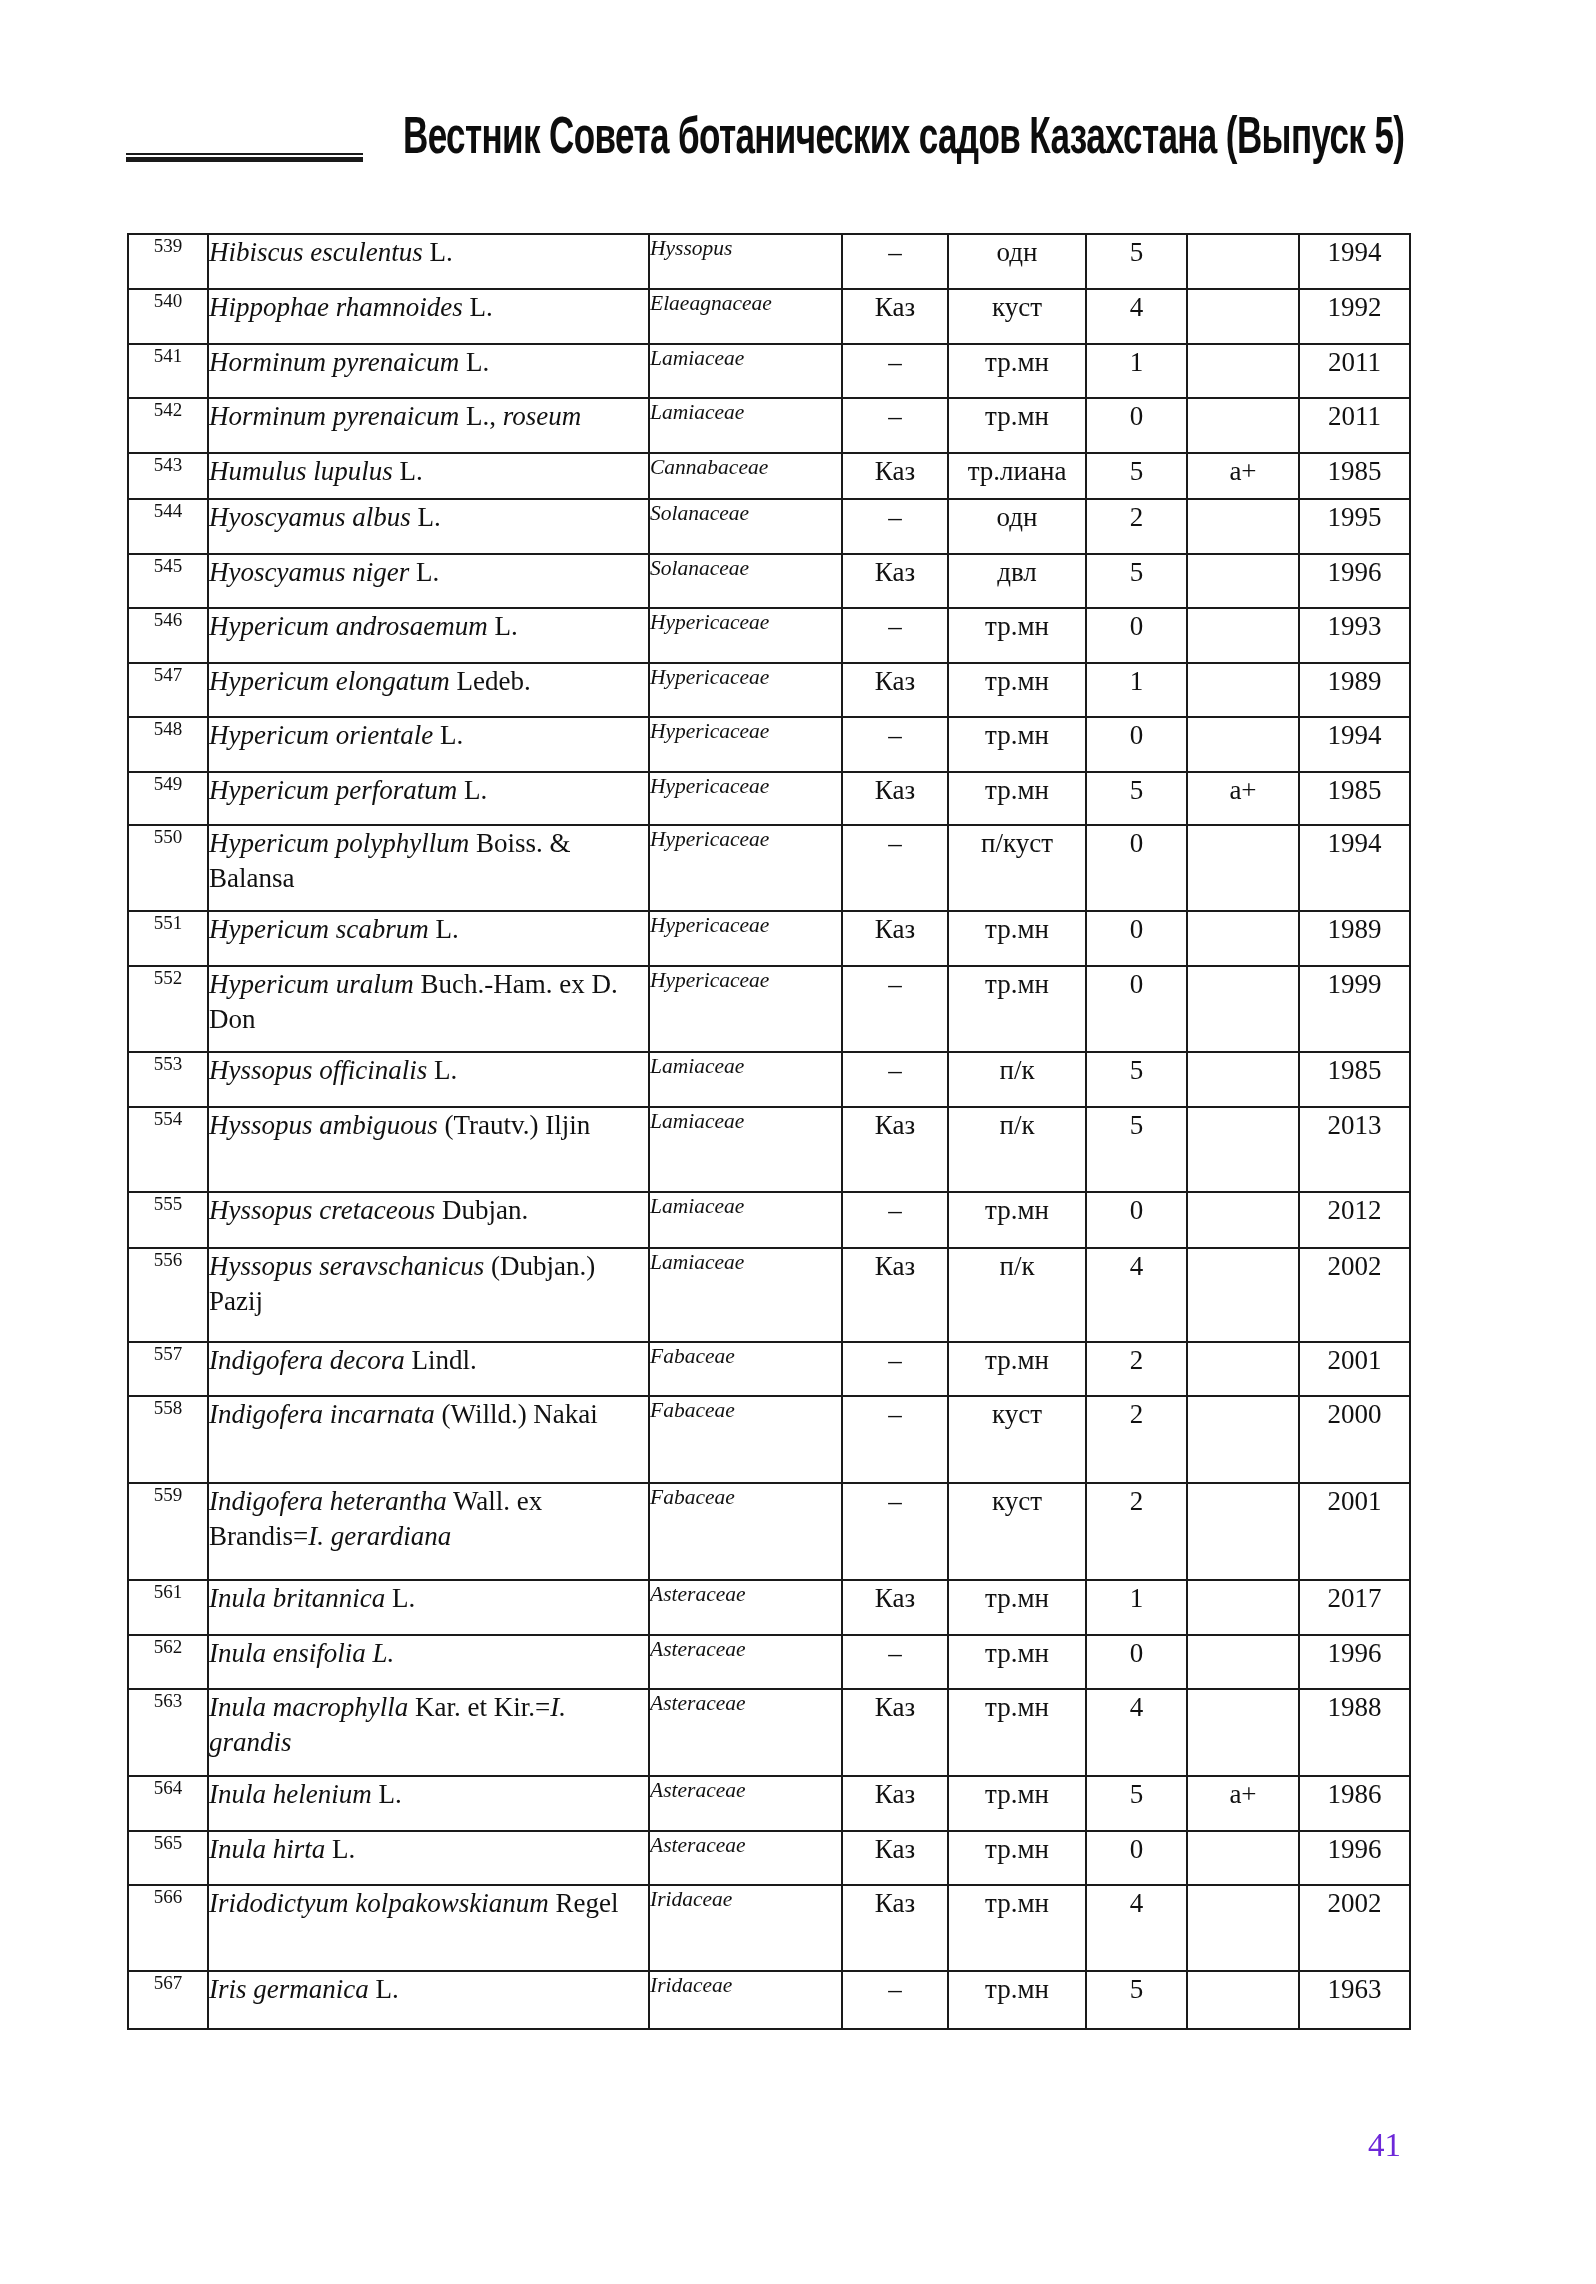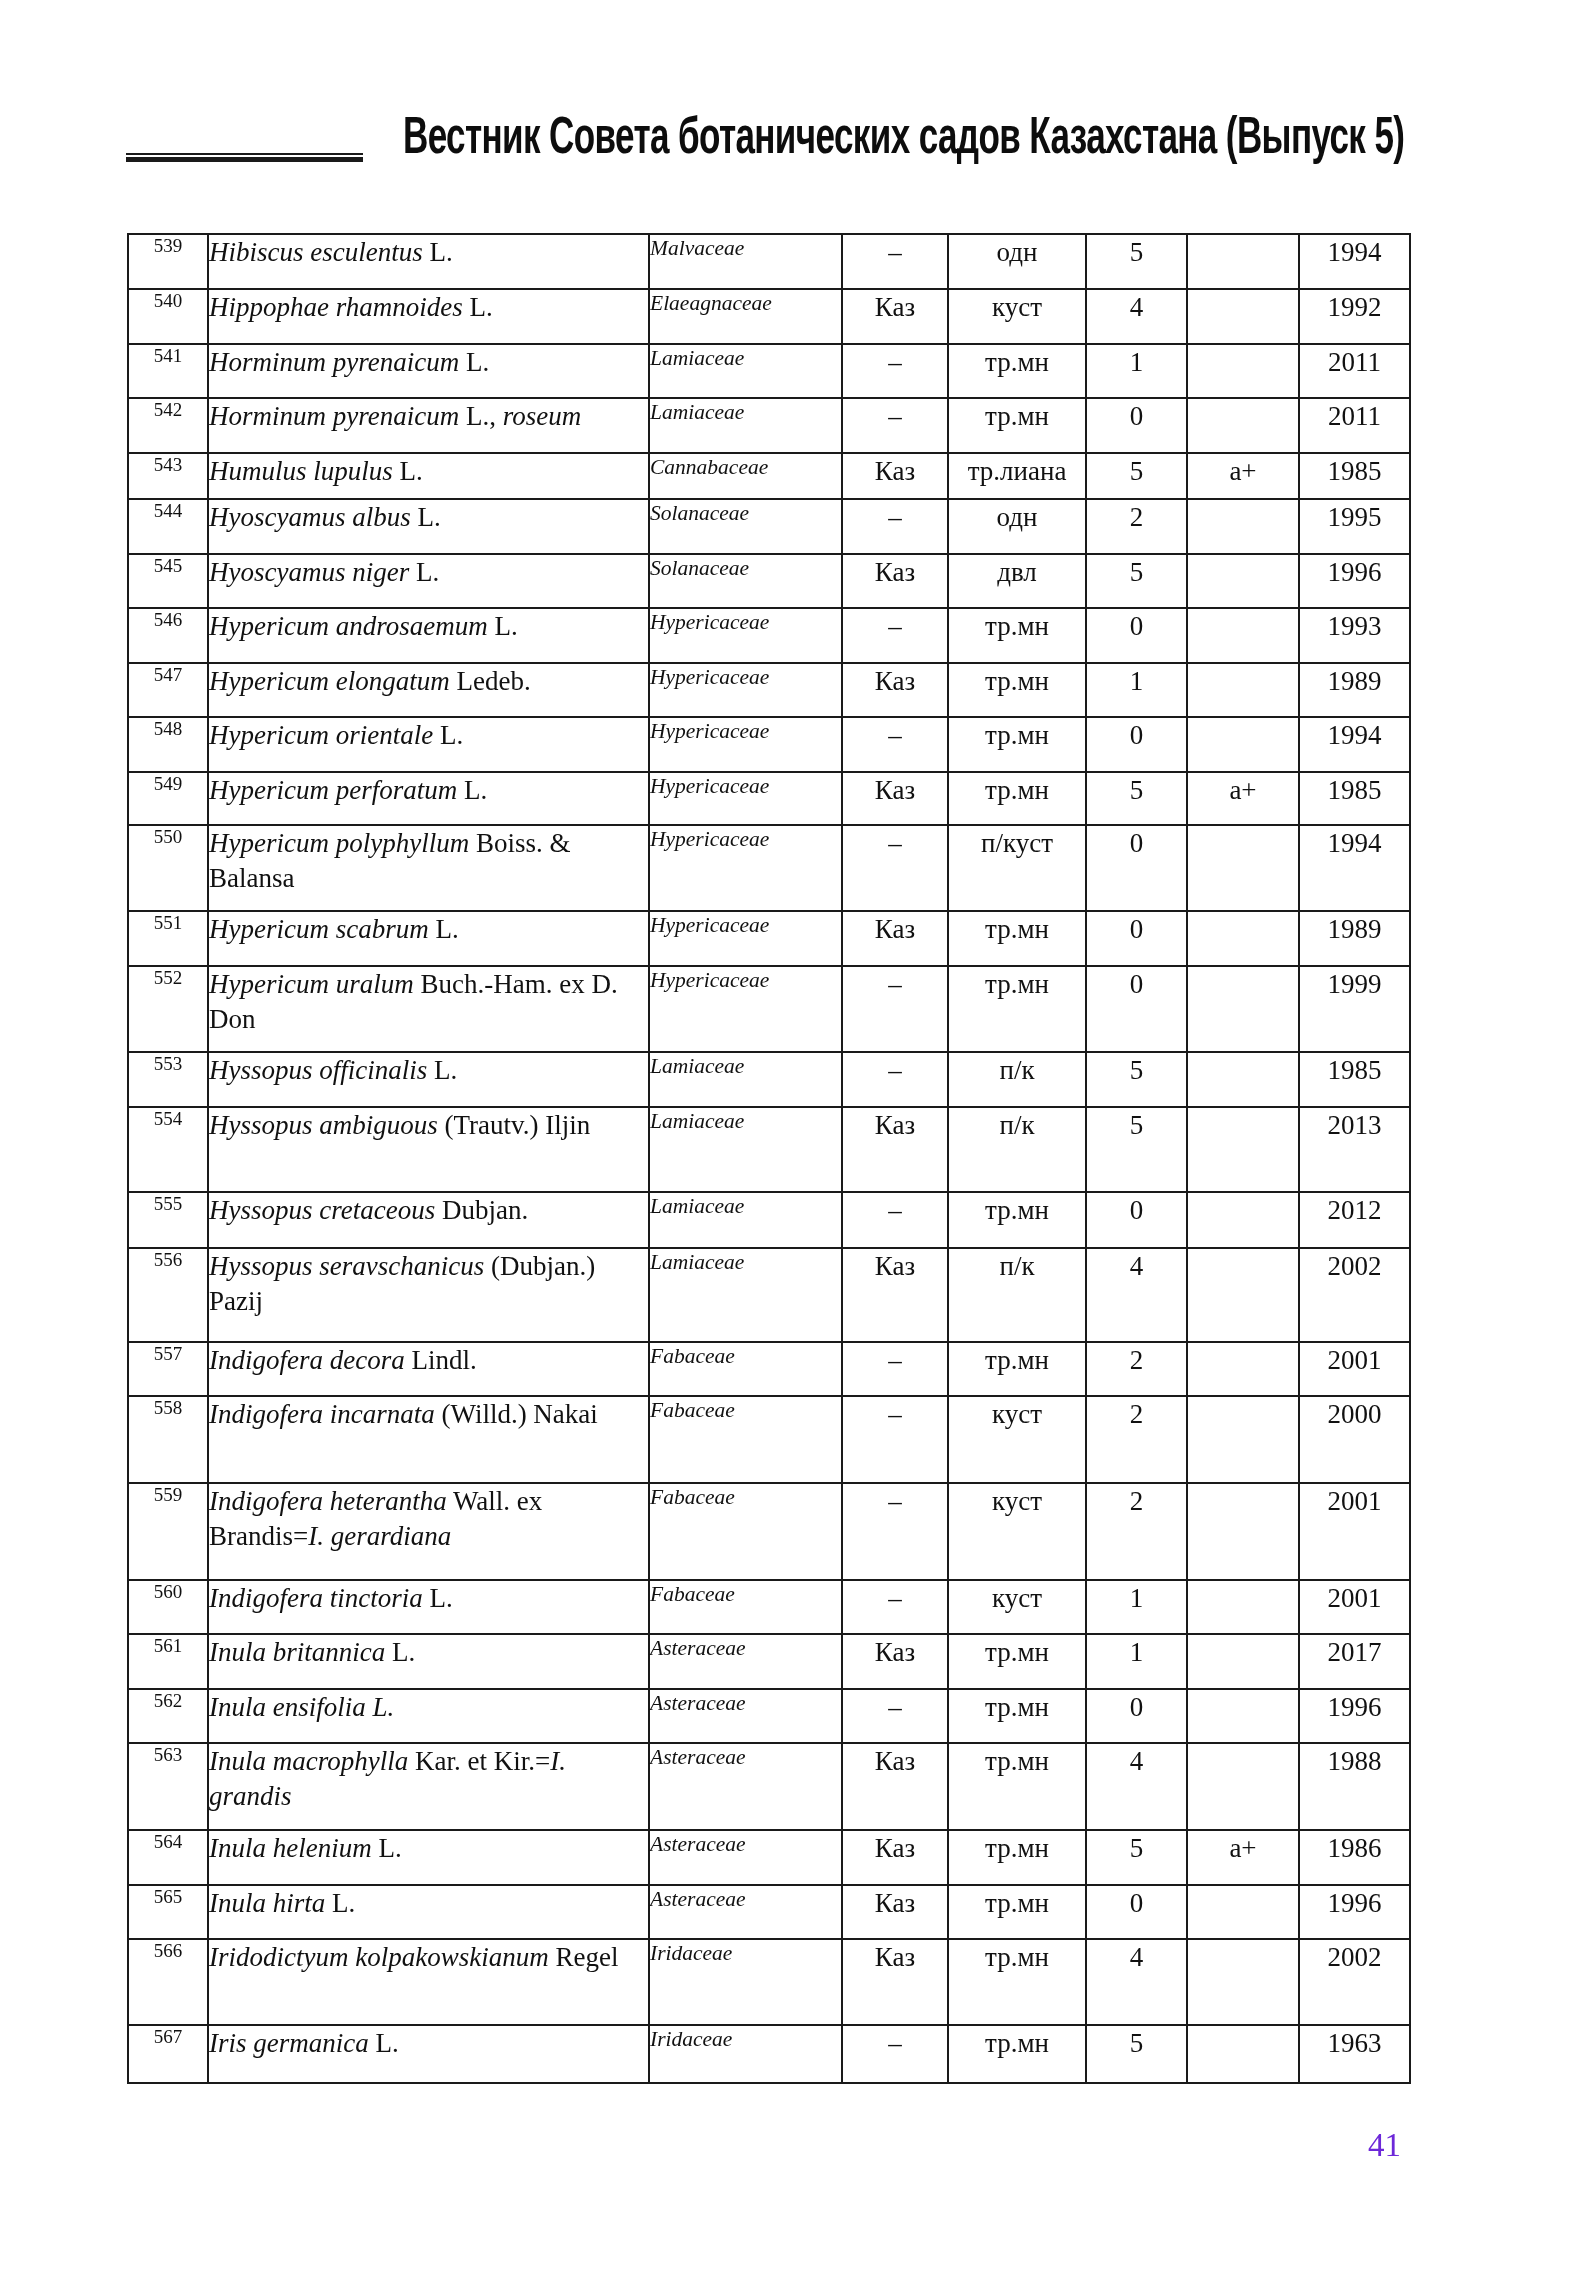--- a/index.html
+++ b/index.html
@@ -48,7 +48,7 @@
       <tr style="height: 55px;">
         <td class="c-num">539</td>
         <td class="c-name"><span class="it">Hibiscus esculentus</span><span class="rm"> L.</span></td>
-        <td class="c-fam">Malvaceae</td>
+        <td class="c-fam">Hyssopus</td>
         <td class="c-c">–</td>
         <td class="c-c">одн</td>
         <td class="c-c">5</td>

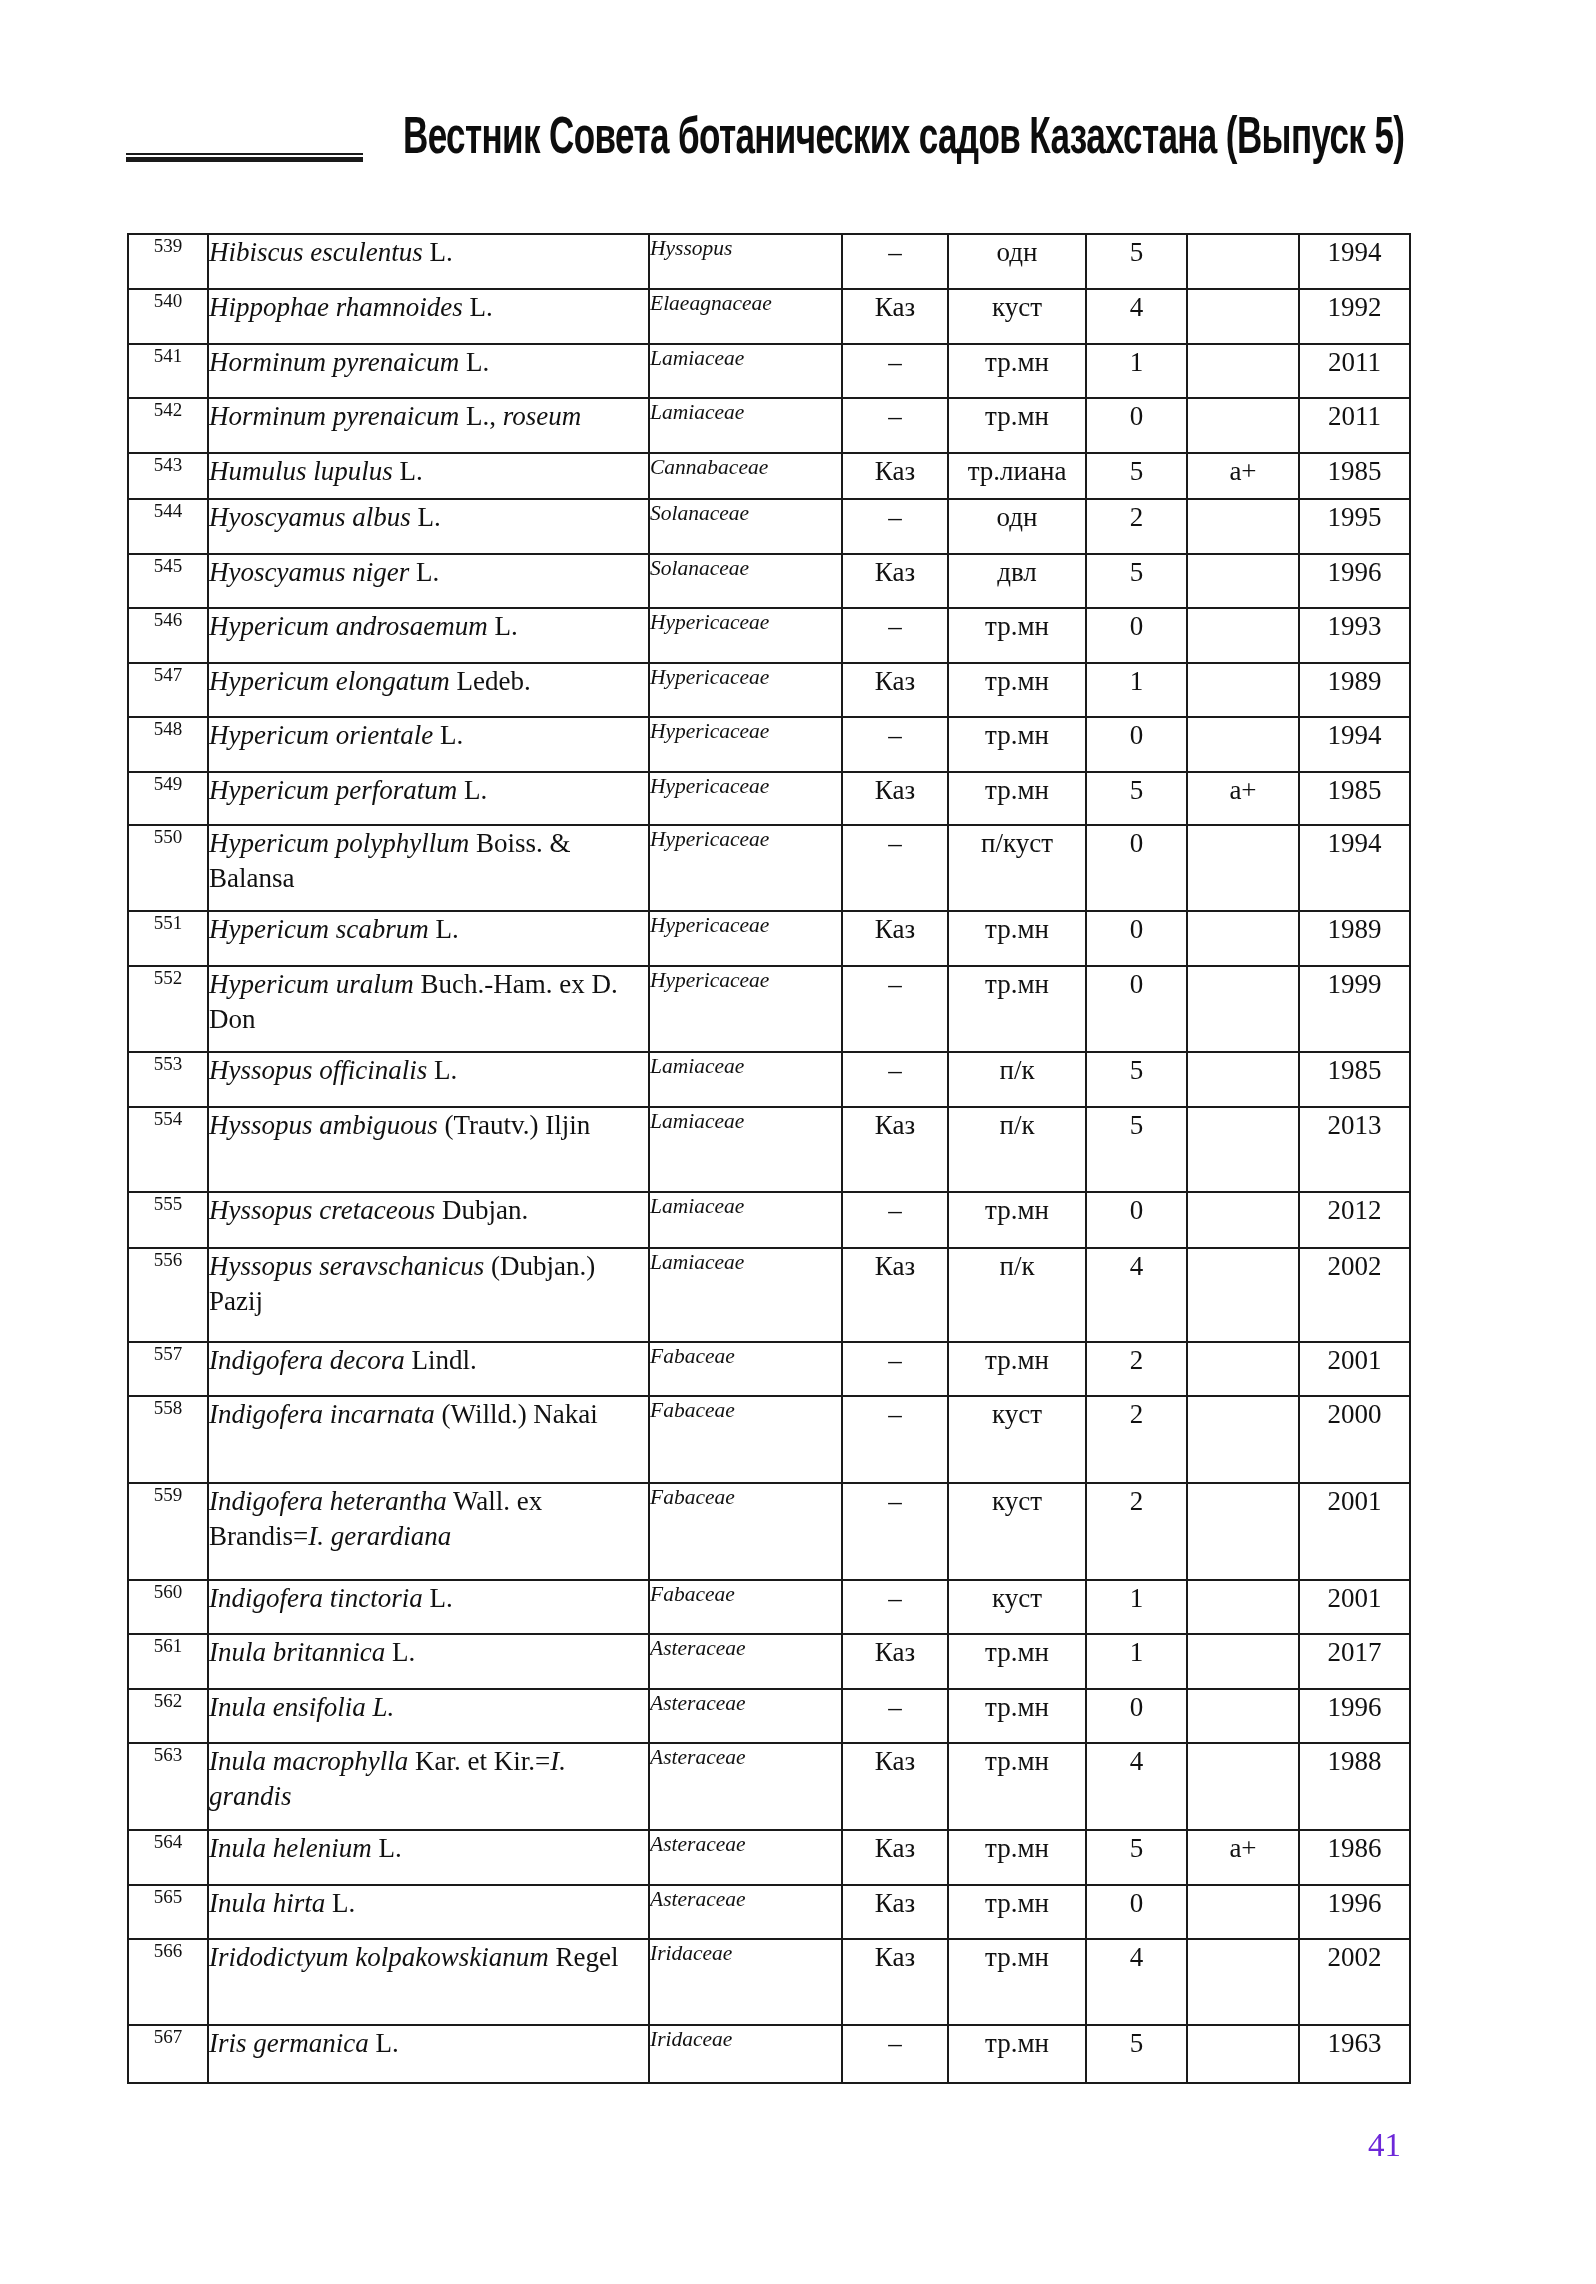--- a/index.html
+++ b/index.html
@@ -255,16 +255,6 @@
         <td class="c-c"></td>
         <td class="c-year">2001</td>
       </tr>
-      <tr style="height: 54px;">
-        <td class="c-num">560</td>
-        <td class="c-name"><span class="it">Indigofera tinctoria</span><span class="rm"> L.</span></td>
-        <td class="c-fam">Fabaceae</td>
-        <td class="c-c">–</td>
-        <td class="c-c">куст</td>
-        <td class="c-c">1</td>
-        <td class="c-c"></td>
-        <td class="c-year">2001</td>
-      </tr>
       <tr style="height: 55px;">
         <td class="c-num">561</td>
         <td class="c-name"><span class="it">Inula britannica</span><span class="rm"> L.</span></td>

